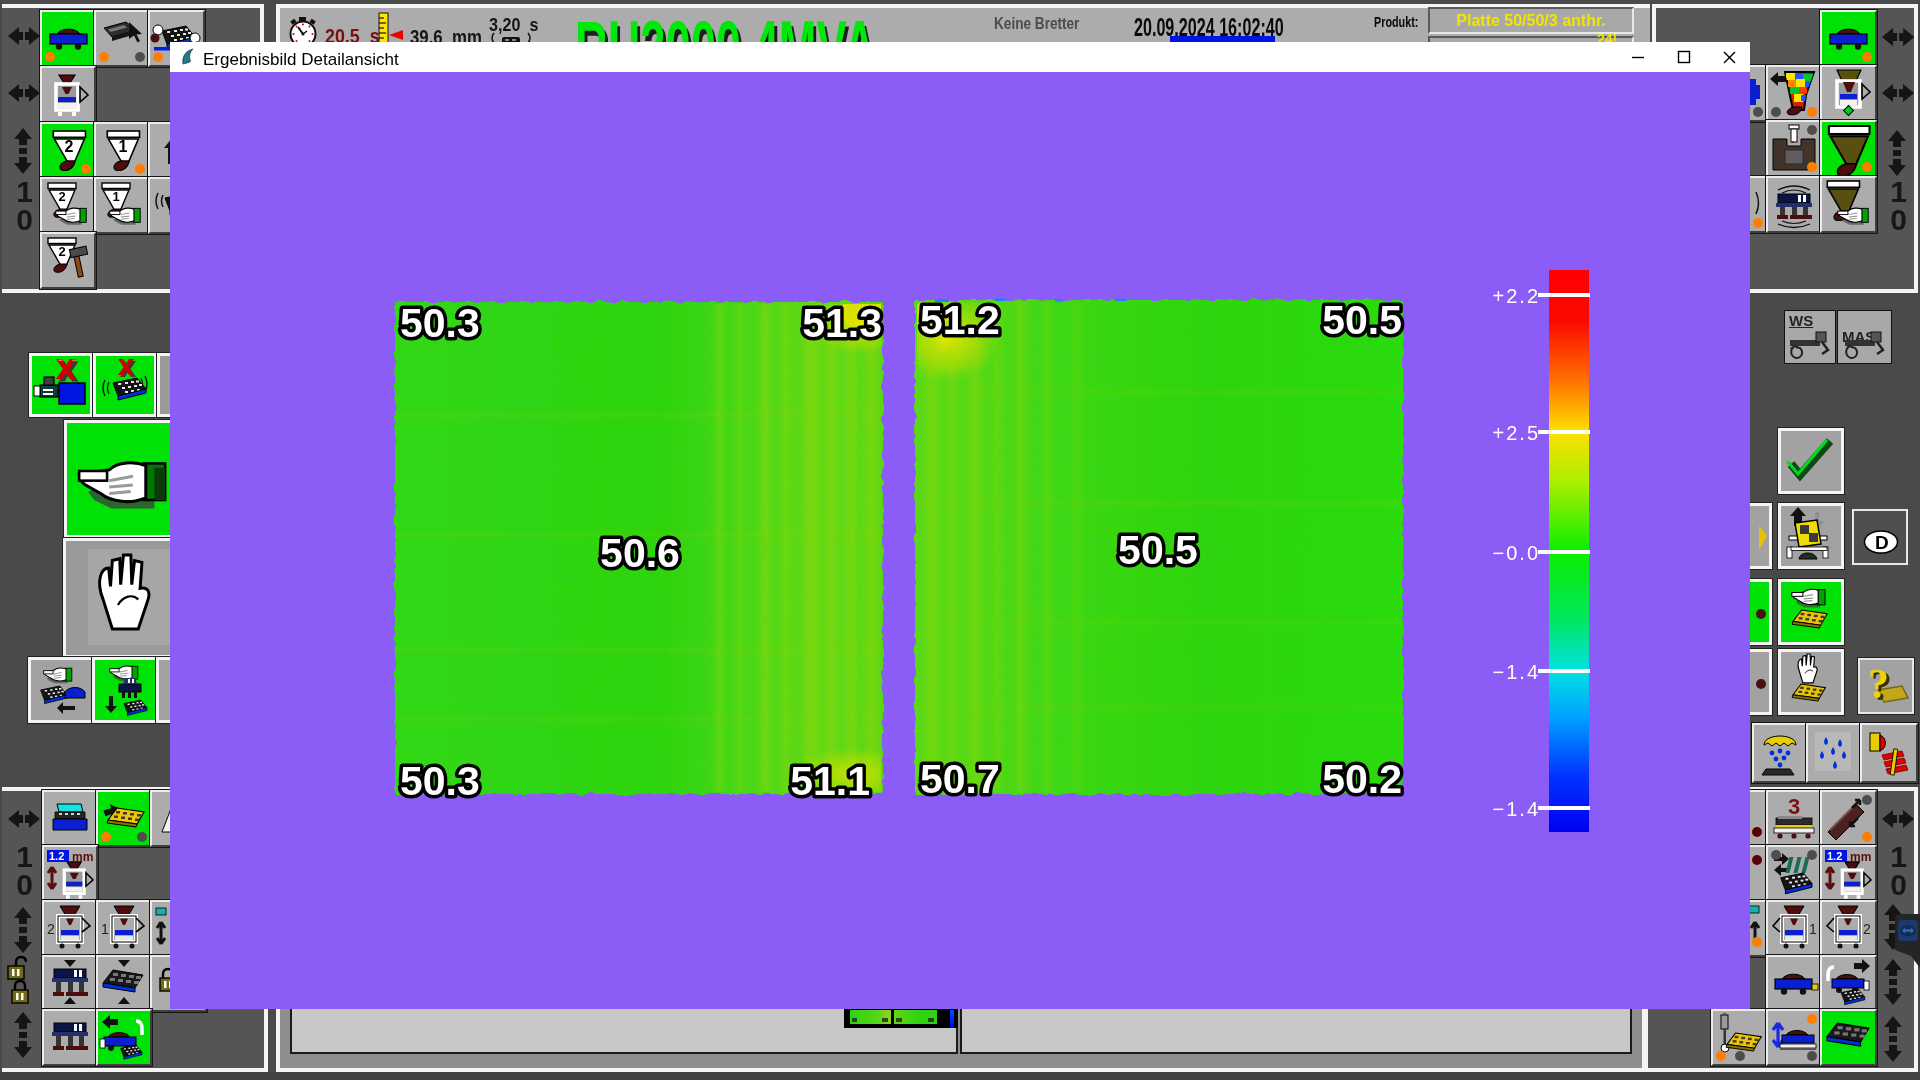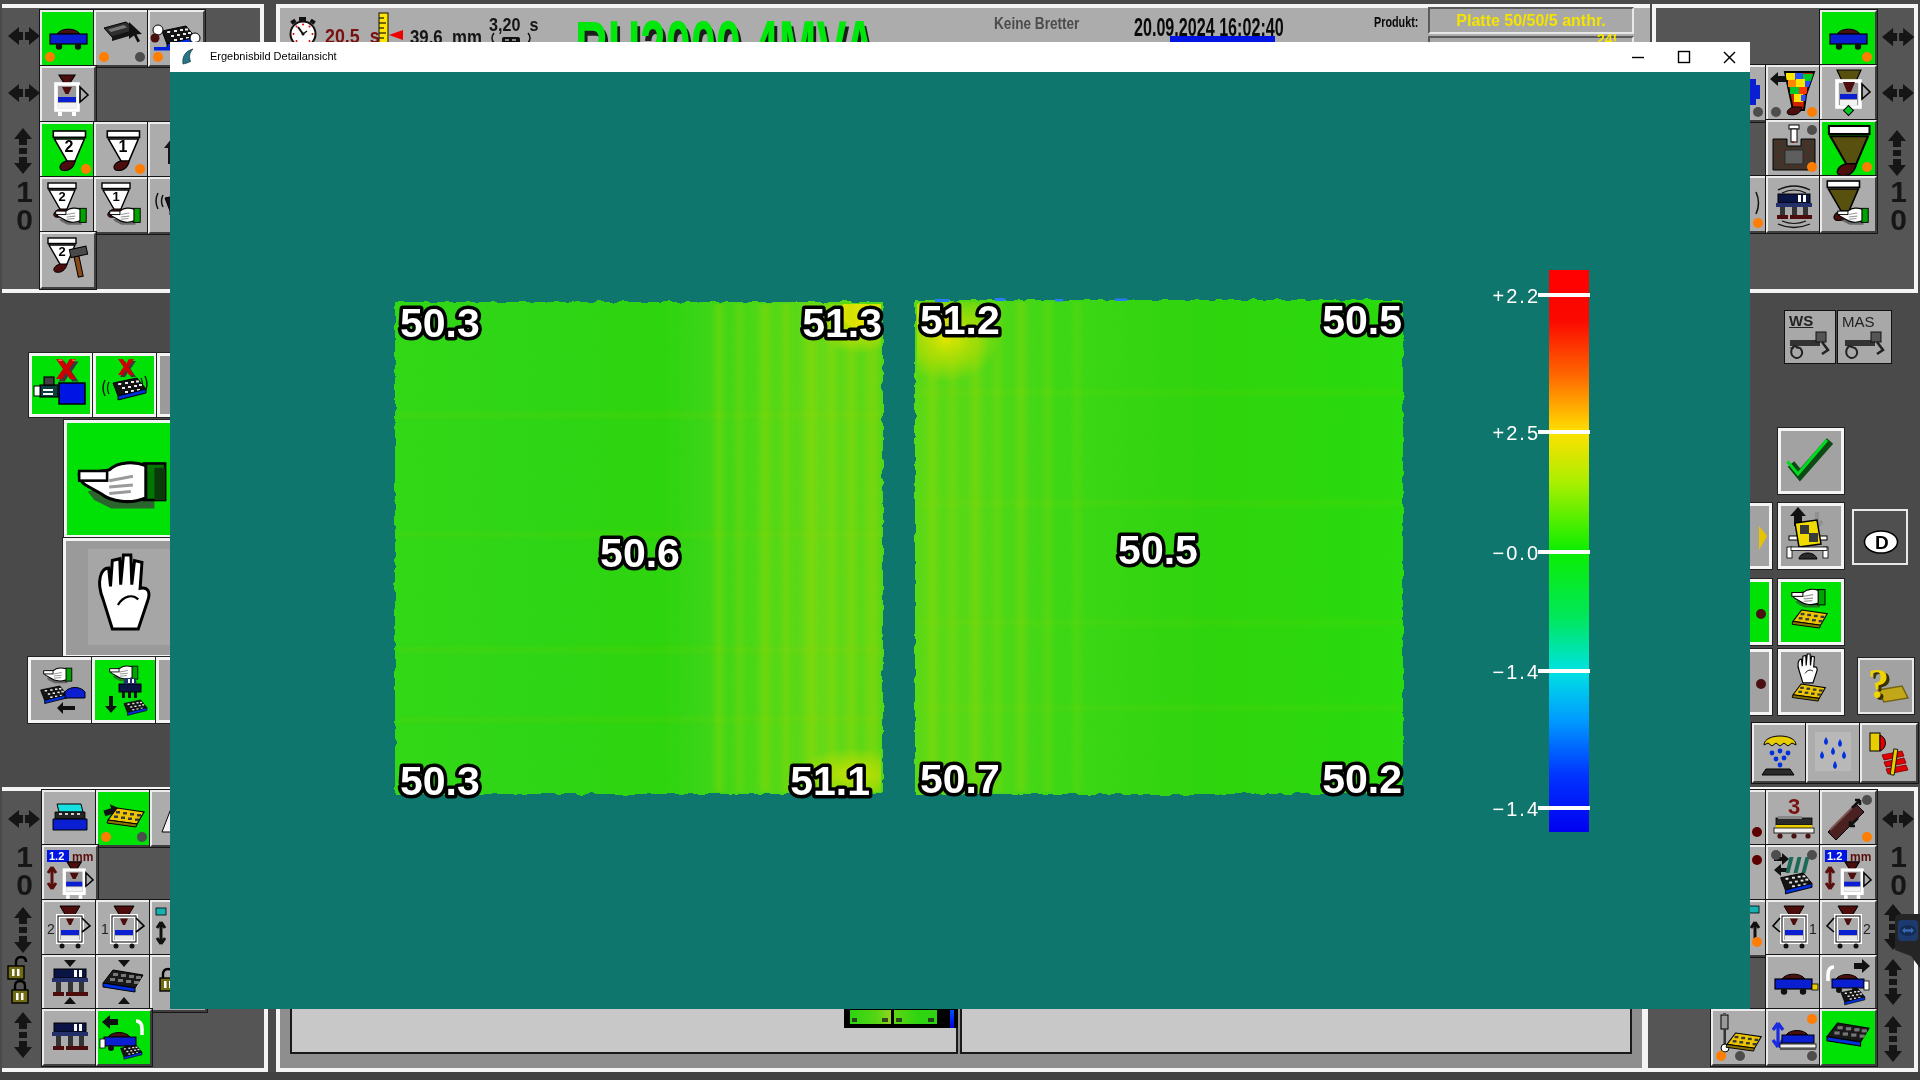--- a/index.html
+++ b/index.html
@@ -942,7 +942,7 @@
   <div class="p" style="left:1134px;top:12px;color:#0a0a0a;font-size:26px;font-weight:bold;transform:scaleX(.62);transform-origin:left top;white-space:nowrap;">20.09.2024 16:02:40</div>
   <div class="p" style="left:1170px;top:36px;width:105px;height:8px;background:#0014e4"></div>
   <div class="p" style="left:1374px;top:13px;color:#0a0a0a;font-size:15px;font-weight:bold;transform:scaleX(.72);transform-origin:left top;white-space:nowrap;">Produkt:</div>
-  <div class="p" style="left:1428px;top:7px;width:206px;height:27px;background:#a8a8a8;border:2px solid;border-color:#5a5a5a #e8e8e8 #e8e8e8 #5a5a5a;box-sizing:border-box;text-align:center;color:#f4e400;font-size:16px;font-weight:bold;line-height:23px;">Platte 50/50/5 anthr.</div>
+  <div class="p" style="left:1428px;top:7px;width:206px;height:27px;background:#a8a8a8;border:2px solid;border-color:#5a5a5a #e8e8e8 #e8e8e8 #5a5a5a;box-sizing:border-box;text-align:center;color:#f4e400;font-size:16px;font-weight:bold;line-height:23px;">Platte 50/50/3 anthr.</div>
   <div class="p" style="left:1428px;top:36px;width:206px;height:10px;background:#a8a8a8;border:2px solid;border-color:#5a5a5a #e8e8e8 #e8e8e8 #5a5a5a;box-sizing:border-box;"></div>
   <div class="p" style="left:1597px;top:31px;color:#f4e400;font-size:14px;font-weight:bold;">24!</div>
 

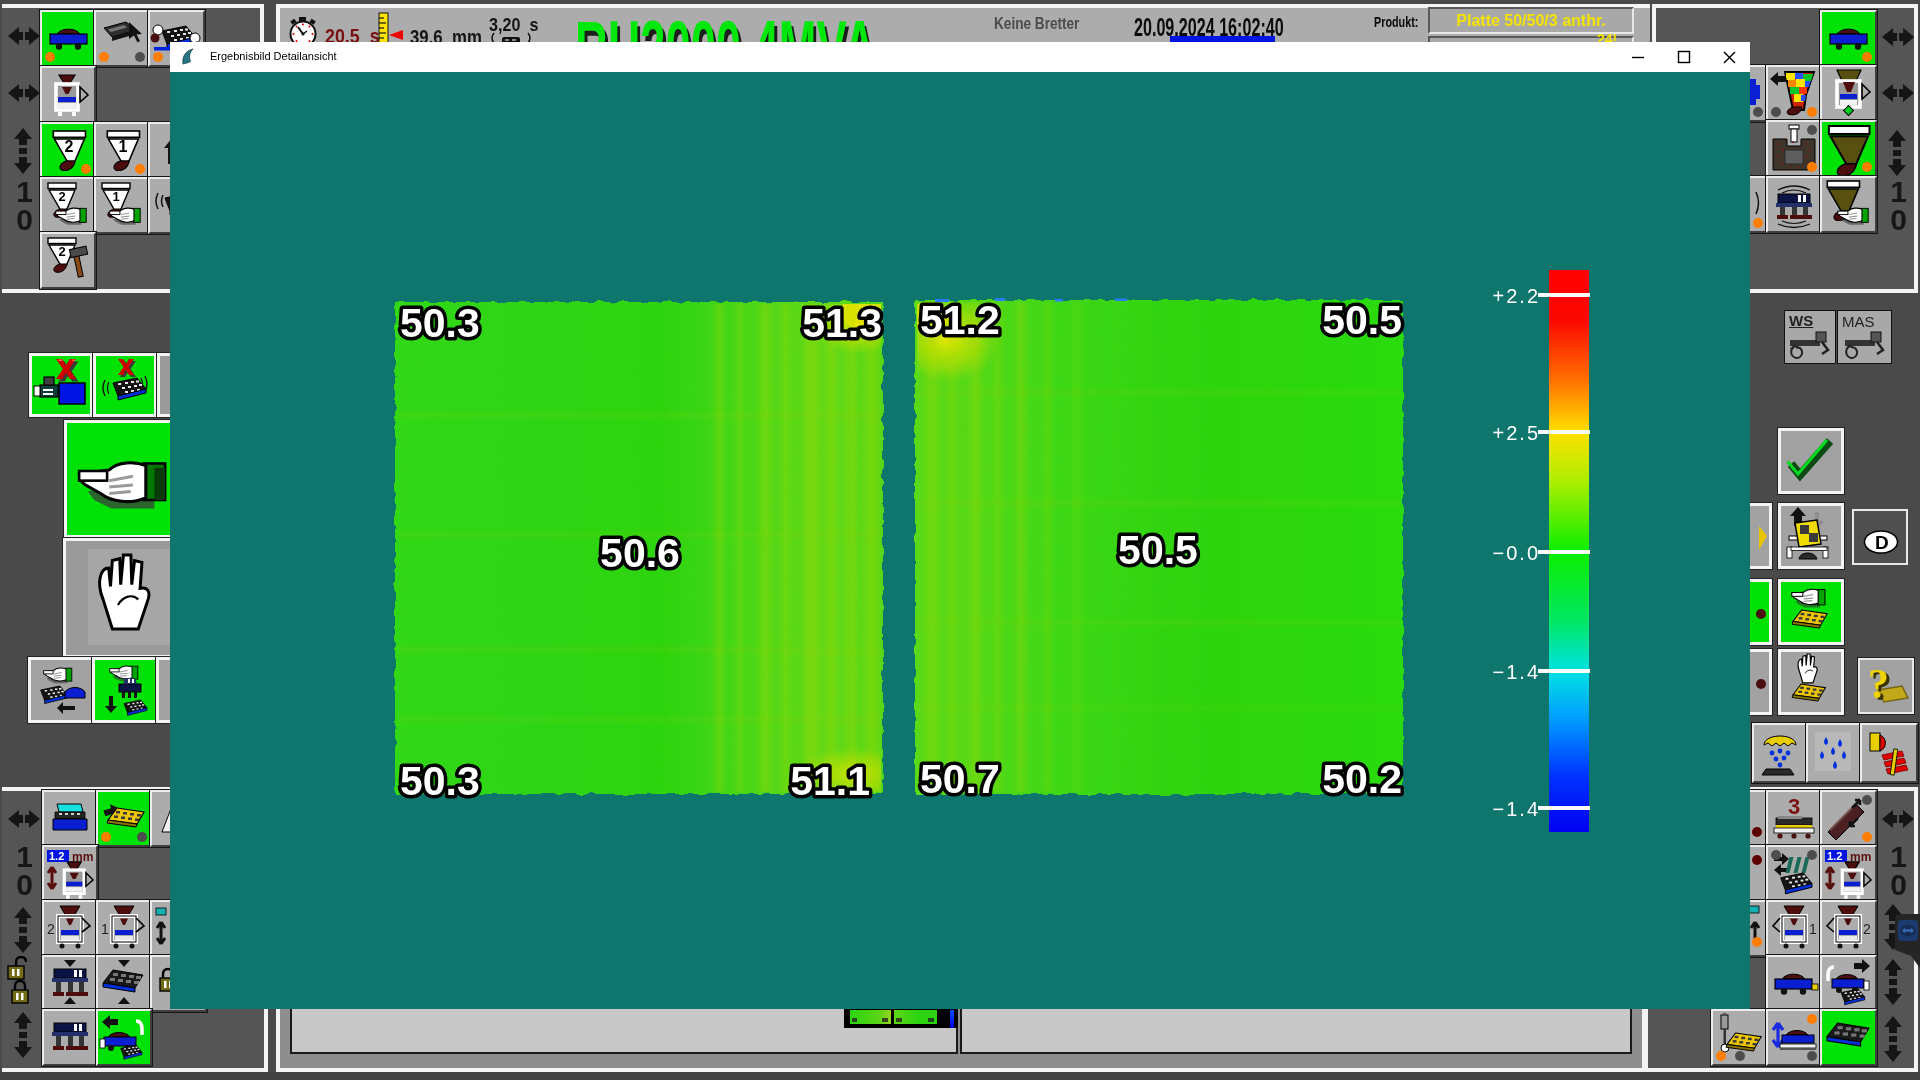--- a/index.html
+++ b/index.html
@@ -971,7 +971,7 @@
       <svg class="p" style="left:11px;top:6px" width="15" height="18" viewBox="0 0 15 18">
         <path d="M2,16 C1,9 4,3 12,1 C8,5 8,9 9.5,13.5 C6.5,15 4,15.5 2,16 Z" fill="#277585" stroke="#14424c" stroke-width="0.8"></path>
       </svg>
-      <div class="p" style="left:40px;top:8px;font-size:11px;color:#000;">Ergebnisbild Detailansicht</div>
+      <div class="p" style="left:33px;top:8px;font-size:17px;color:#000;">Ergebnisbild Detailansicht</div>
 
       <svg class="p" style="left:1443px;top:0" width="125" height="30" viewBox="0 0 125 30">
         <line x1="19" y1="15.5" x2="31" y2="15.5" stroke="#000" stroke-width="1.4"></line>

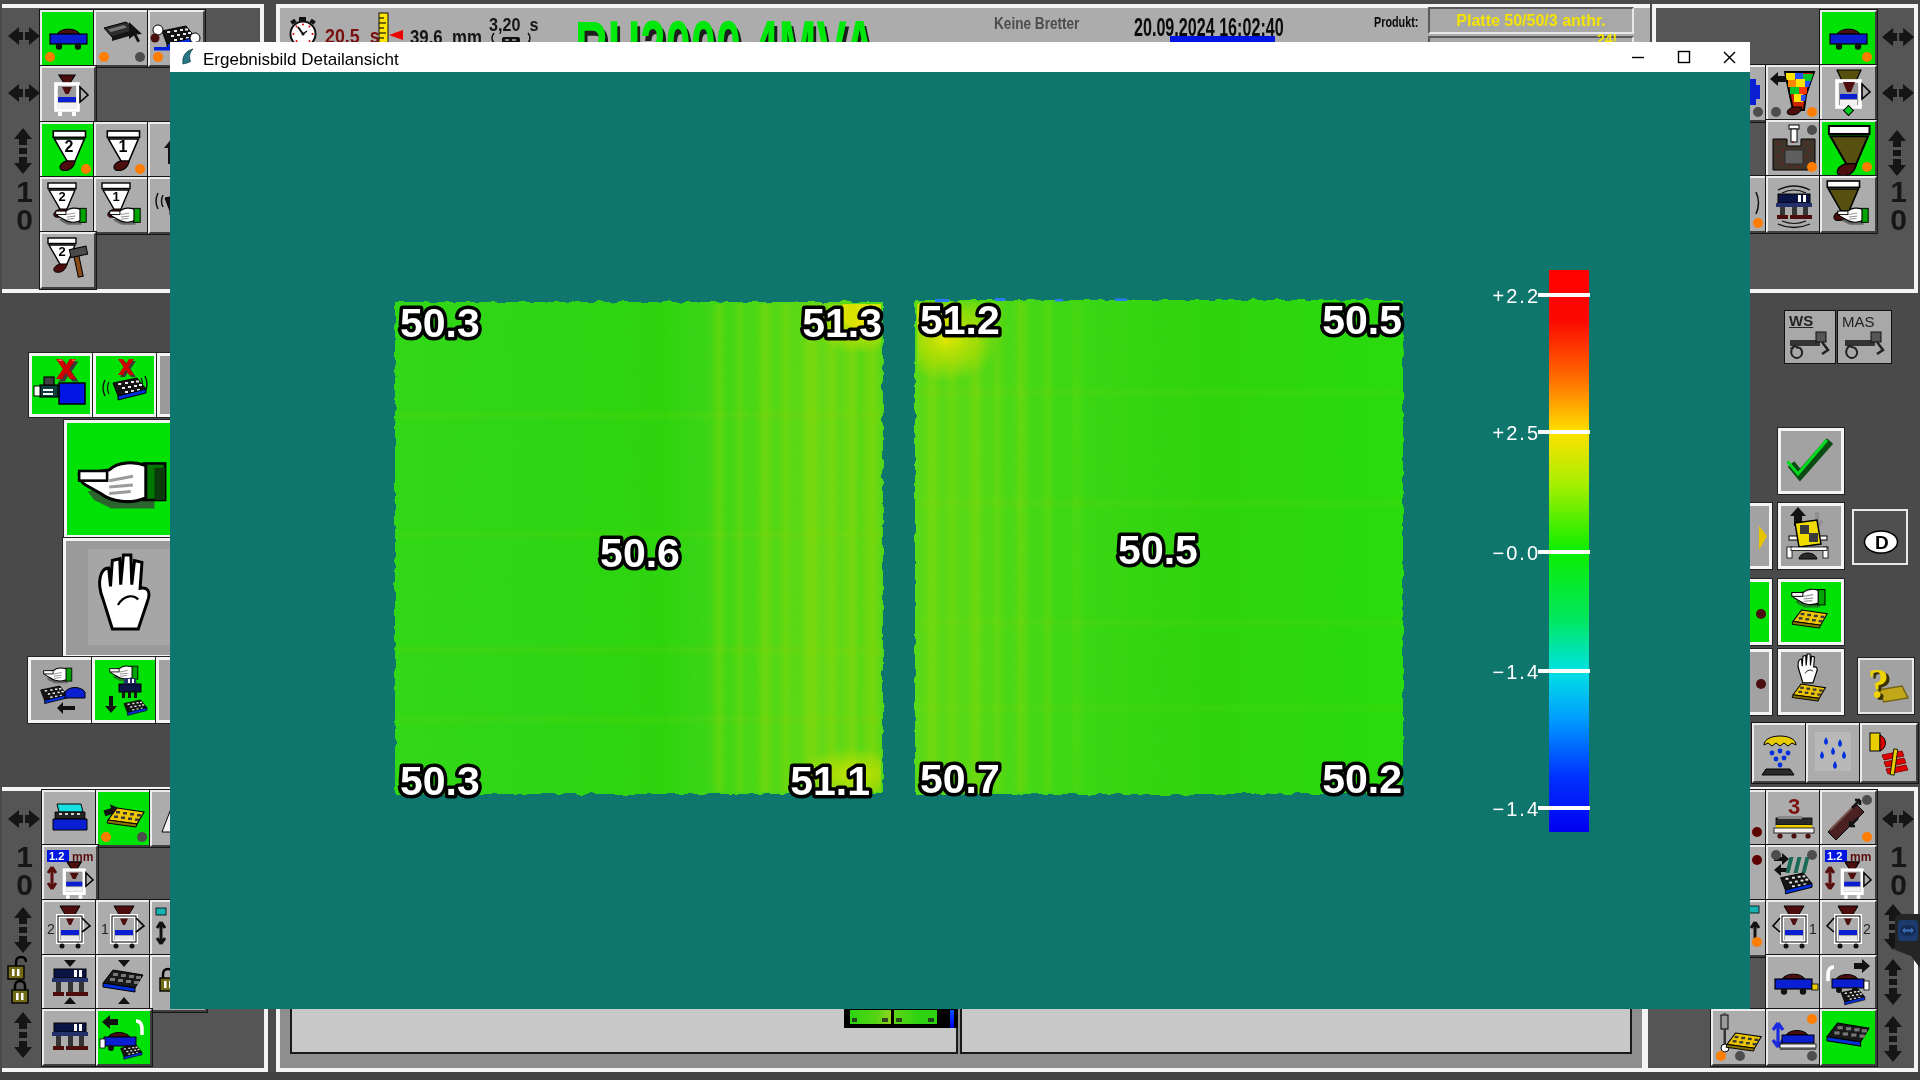--- a/index.html
+++ b/index.html
@@ -981,7 +981,7 @@
       </svg>
     </div>
 
-    <div class="p" style="left:0;top:30px;width:1580px;height:937px;background:#0f766e;overflow:hidden;">
+    <div class="p" style="left:0;top:30px;width:1580px;height:937px;background:#8b5cf6;overflow:hidden;">
 
       <svg class="p" style="left:215px;top:220px" width="510" height="512" viewBox="0 0 510 512">
         <defs>

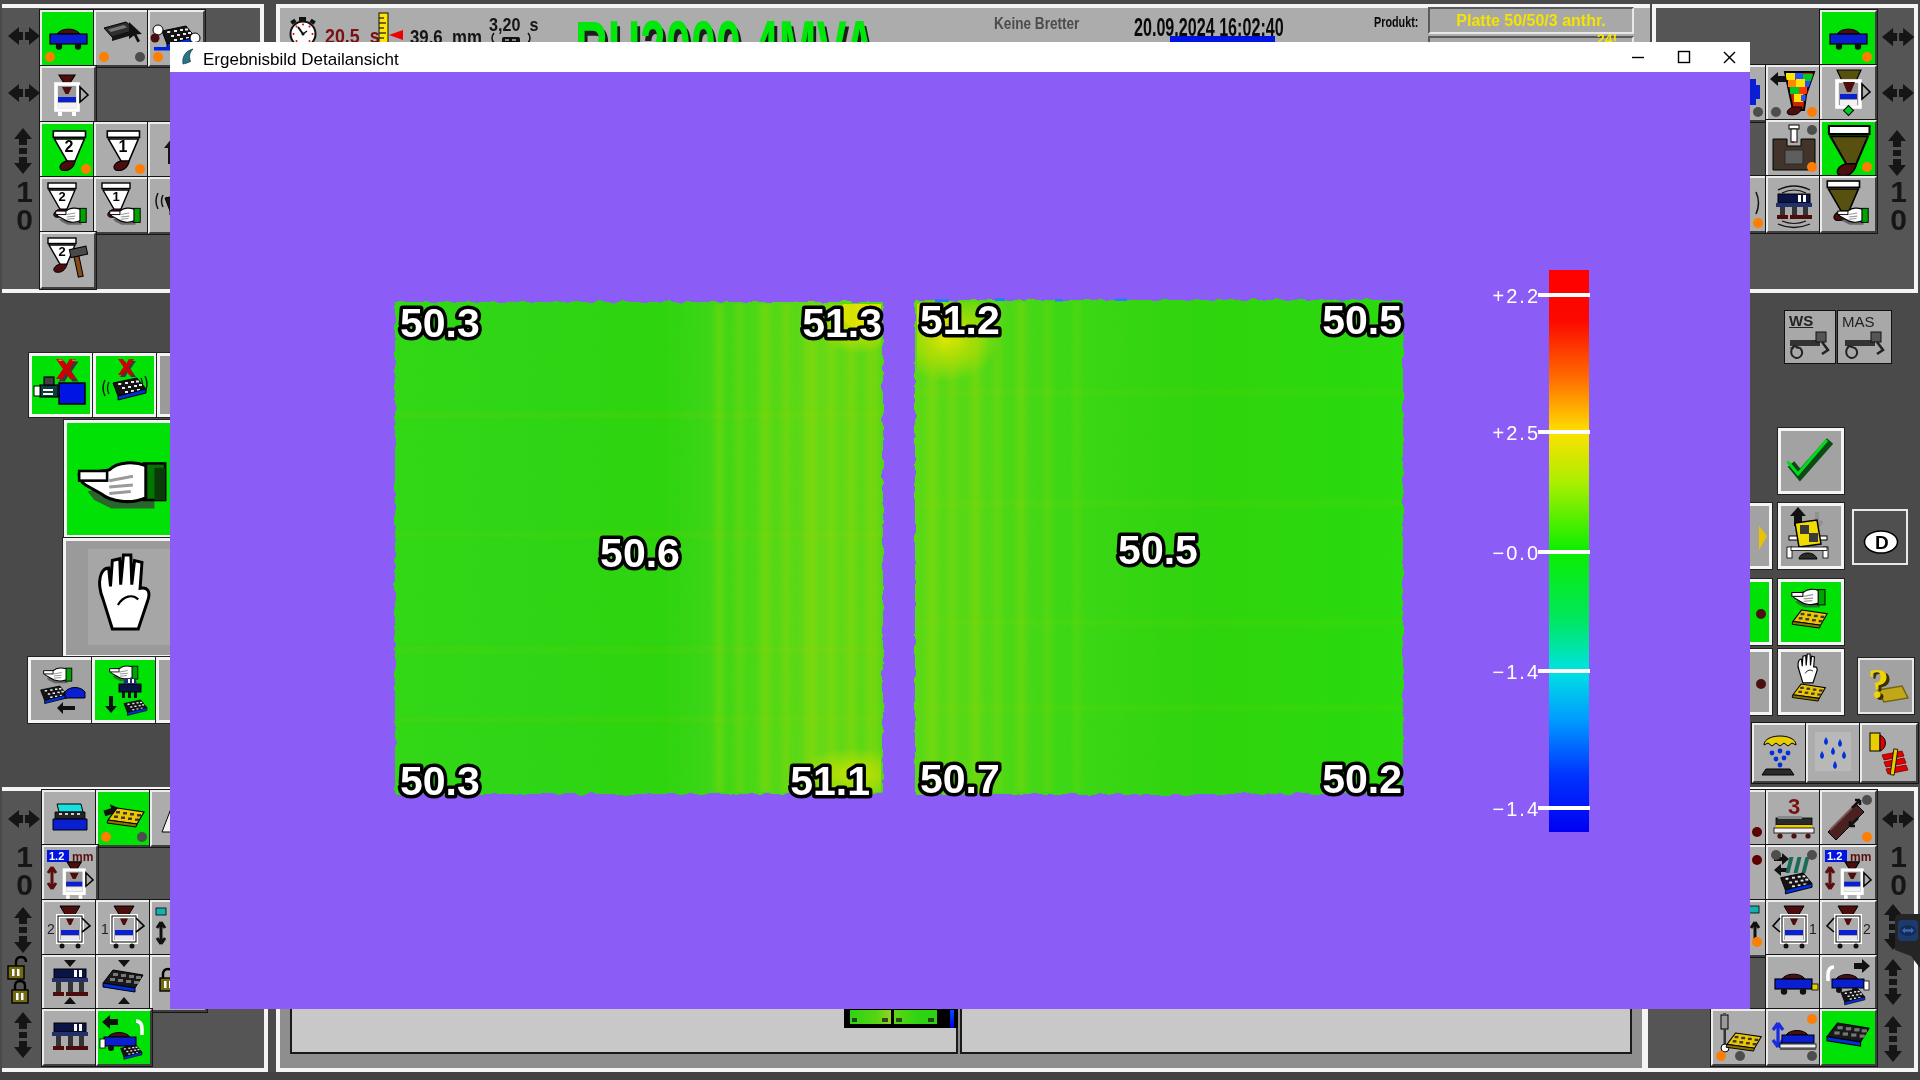--- a/index.html
+++ b/index.html
@@ -610,7 +610,7 @@
       </svg>
     </div>
     <div class="p" style="left:53px;top:0;width:55px;height:54px;background:#a8a8a8;border:1.5px solid #111;box-sizing:border-box;">
-      <div class="p" style="left:4px;top:2px;font-size:15px;font-weight:normal;color:#222;">MAS</div>
+      <div class="p" style="left:4px;top:17px;font-size:15px;font-weight:bold;color:#222;">MAS</div>
       <svg class="p" style="left:5px;top:17px" width="44" height="34" viewBox="0 0 44 34">
         <rect x="2" y="12" width="30" height="6" fill="#333"></rect>
         <path d="M6,18 C2,22 2,28 8,30 C14,30 16,24 12,20 Z" fill="none" stroke="#222" stroke-width="2"></path>

